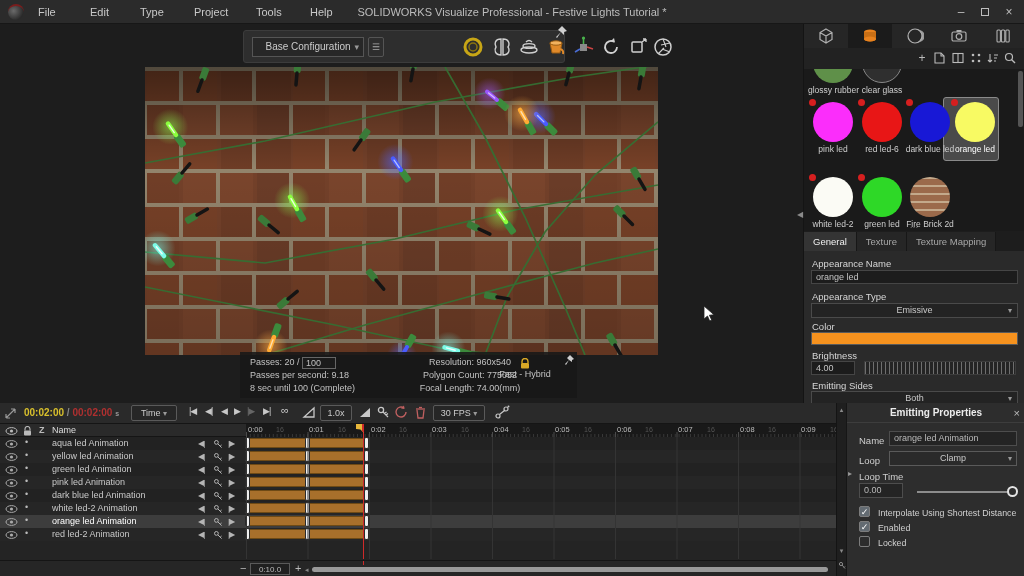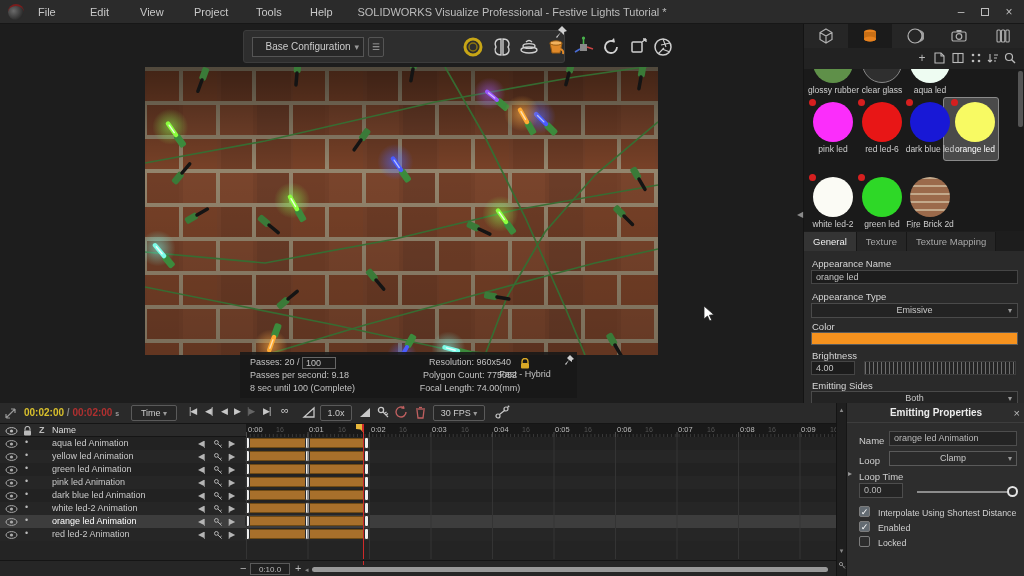--- a/index.html
+++ b/index.html
@@ -118,7 +118,7 @@
     <div id="logo"></div>
     <div class="menu" style="left:32px">File</div>
     <div class="menu" style="left:84px">Edit</div>
-    <div class="menu" style="left:134px">View</div>
+    <div class="menu" style="left:134px">Type</div>
     <div class="menu" style="left:188px">Project</div>
     <div class="menu" style="left:250px">Tools</div>
     <div class="menu" style="left:304px">Help</div>

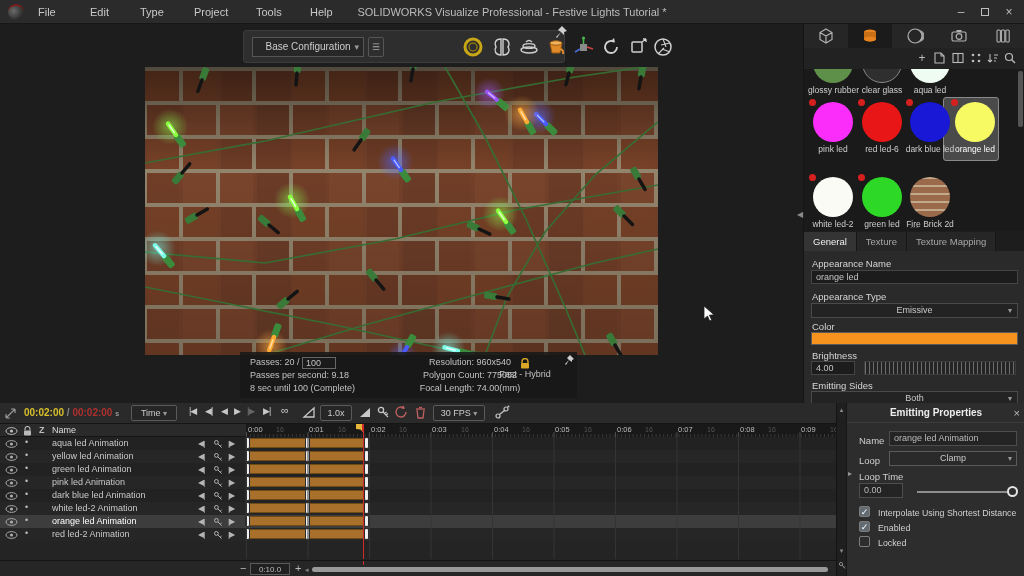--- a/index.html
+++ b/index.html
@@ -496,10 +496,6 @@
             <div class="sw-circ" style="border: 1px solid rgb(136, 136, 136); background: rgb(47, 47, 47);"></div>
             <div class="sw-label">clear glass</div>
           </div>
-        <div class="sw-cell" style="left:101px;top:-26px">
-            <div class="sw-circ" style="background: rgb(238, 252, 242);"></div>
-            <div class="sw-label">aqua led</div>
-          </div>
 
         <div class="sw-cell" style="left:4px;top:33px">
             <div class="sw-circ" style="background: rgb(251, 45, 251);">

